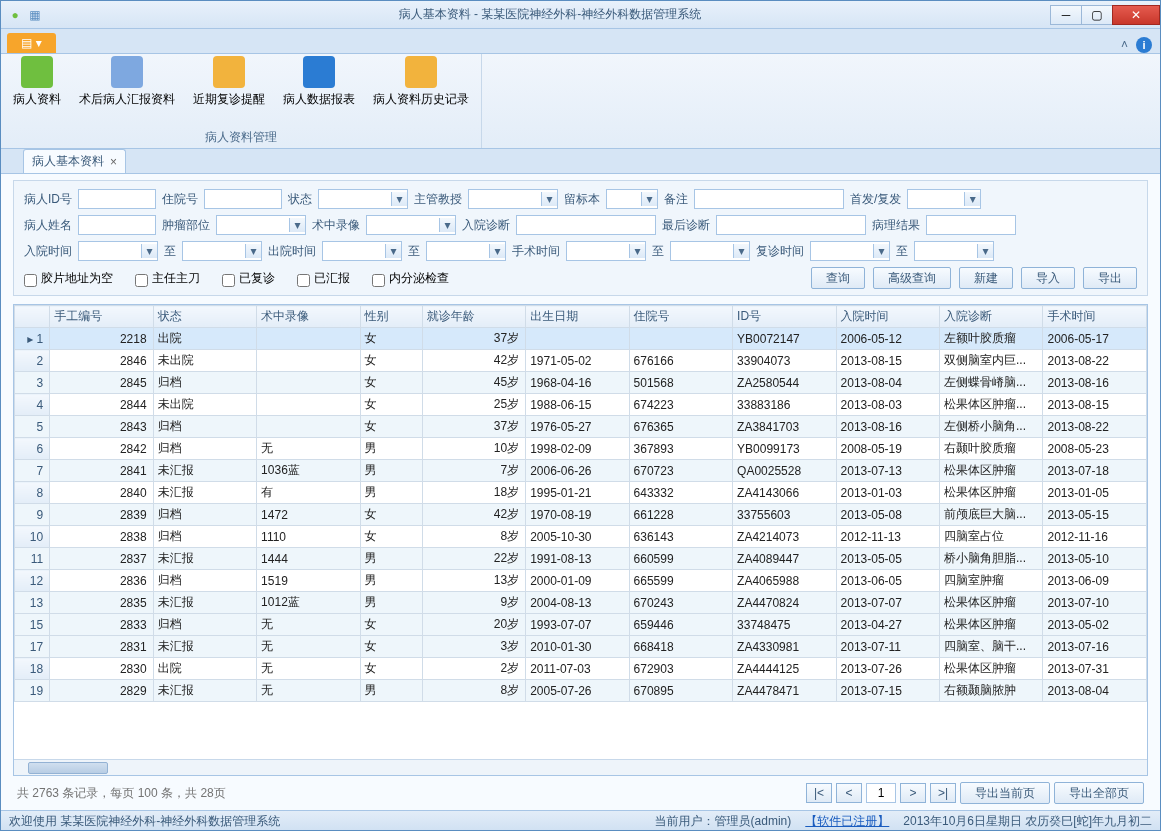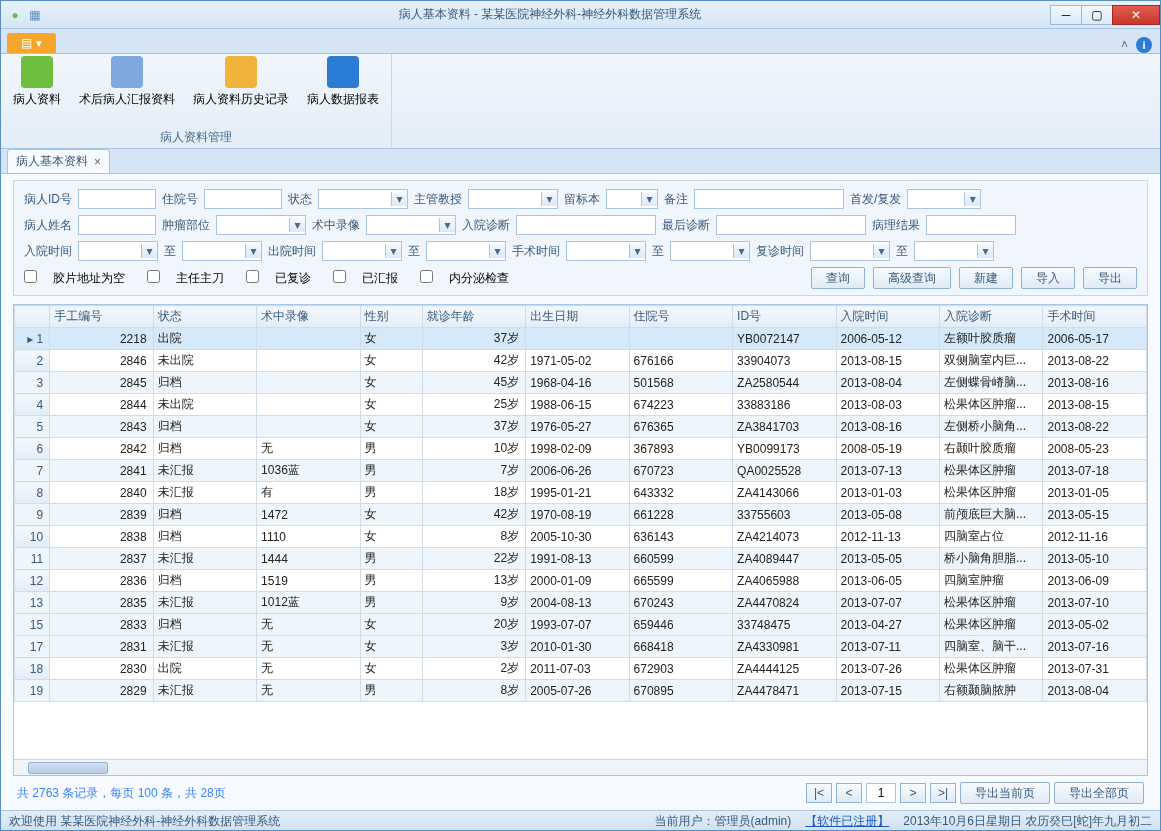--- a/index.html
+++ b/index.html
@@ -108,6 +108,10 @@
         <div class="ritem">
           <span class="ricon" style="background: rgb(126, 168, 224);"></span>
           <span>术后病人汇报资料</span>
+        </div>
+        <div class="ritem">
+          <span class="ricon" style="background: rgb(242, 179, 61);"></span>
+          <span>近期复诊提醒</span>
         </div>
         <div class="ritem">
           <span class="ricon" style="background: rgb(242, 179, 61);"></span>

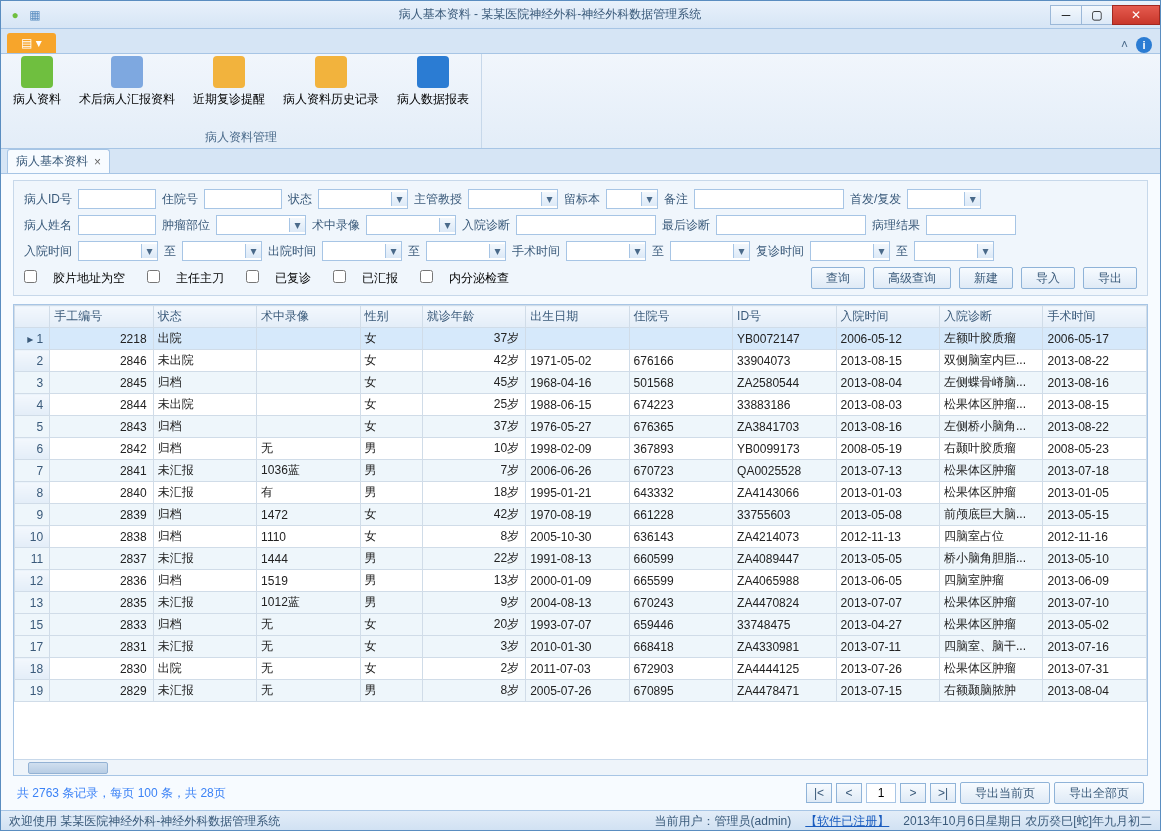--- a/index.html
+++ b/index.html
@@ -114,12 +114,12 @@
           <span>近期复诊提醒</span>
         </div>
         <div class="ritem">
+          <span class="ricon" style="background: rgb(43, 124, 211);"></span>
+          <span>病人数据报表</span>
+        </div>
+        <div class="ritem">
           <span class="ricon" style="background: rgb(242, 179, 61);"></span>
           <span>病人资料历史记录</span>
-        </div>
-        <div class="ritem">
-          <span class="ricon" style="background: rgb(43, 124, 211);"></span>
-          <span>病人数据报表</span>
         </div>
       </div>
     <div class="ribbon-caption">病人资料管理</div>

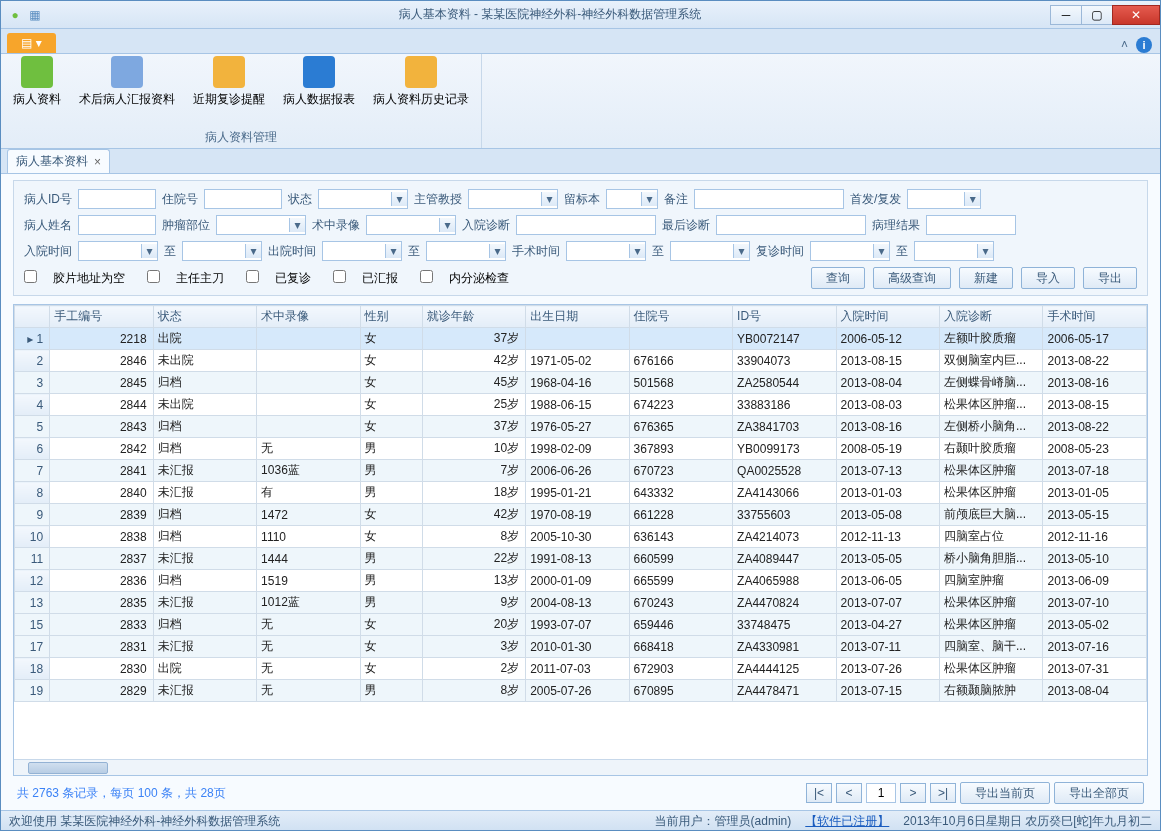--- a/index.html
+++ b/index.html
@@ -31,7 +31,7 @@
 .ribbon-caption { text-align: center; color: #4a6a8a; padding-top: 1px; }
 
 
-.doc-tabs { height: 24px; display: flex; align-items: flex-end; padding-left: 6px; background: #d6e5f5; }
+.doc-tabs { height: 24px; display: flex; align-items: flex-end; padding-left: 22px; background: #d6e5f5; }
 .doc-tab { background: #f7fbff; border: 1px solid #a7c5e5; border-bottom: none; padding: 3px 8px; display: inline-flex; align-items: center; gap: 6px; border-radius: 3px 3px 0 0; color: #3a5a7a; }
 .doc-tab .x { color: #666; cursor: pointer; }
 

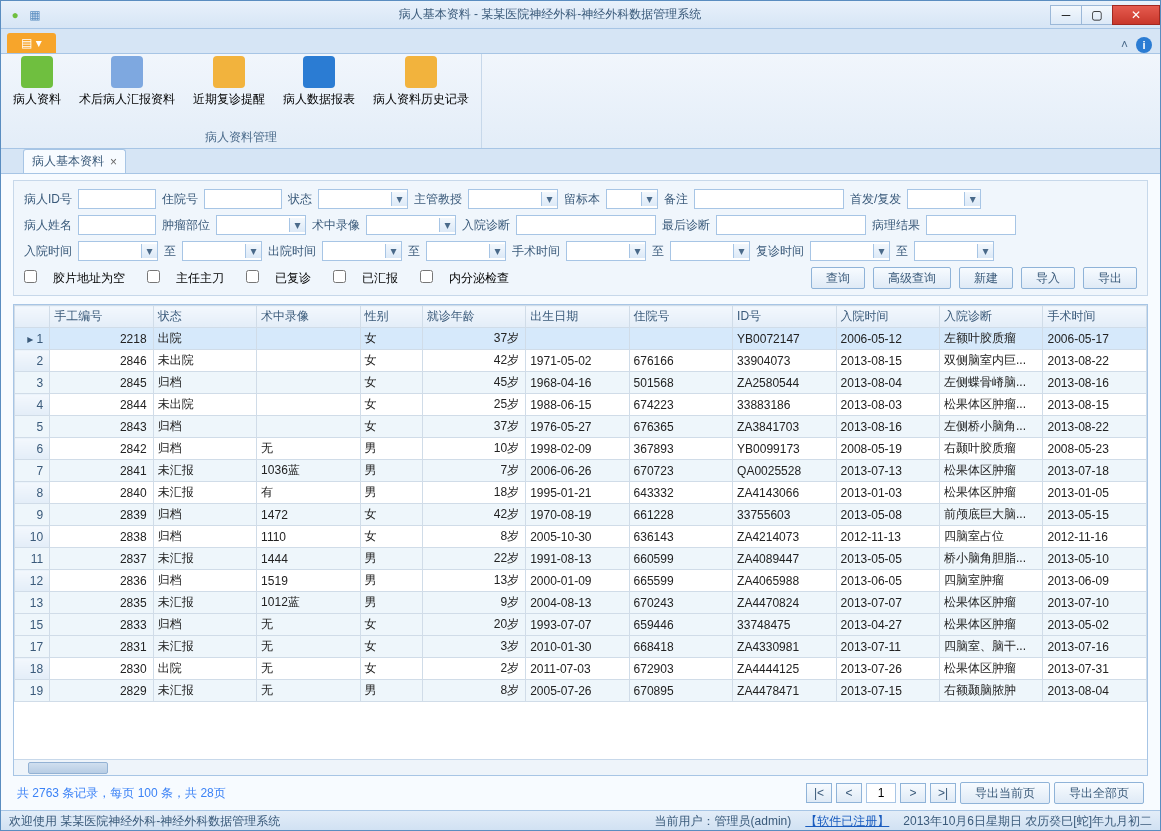--- a/index.html
+++ b/index.html
@@ -45,7 +45,7 @@
 .finput { height: 20px; border: 1px solid #a7c5e5; background: #fff; padding: 0 2px; }
 .fcombo { height: 20px; border: 1px solid #a7c5e5; background: #fff; display: inline-flex; align-items: center; }
 .fcombo .dd { width: 16px; text-align: center; color: #4a6a8a; background: linear-gradient(#f3f8fd,#dce9f7); border-left: 1px solid #a7c5e5; cursor: pointer; }
-.chk { display: inline-flex; align-items: flex-start; gap: 16px; }
+.chk { display: inline-flex; align-items: flex-end; gap: 4px; }
 .chk input { width: 13px; height: 13px; }
 .search-actions { display: inline-flex; gap: 8px; margin-left: auto; justify-content: flex-end; }
 .btn { height: 22px; padding: 0 14px; border: 1px solid #8fb3d8; background: linear-gradient(#f7fbff,#dfeaf6); color: #3a5a7a; cursor: pointer; border-radius: 2px; }

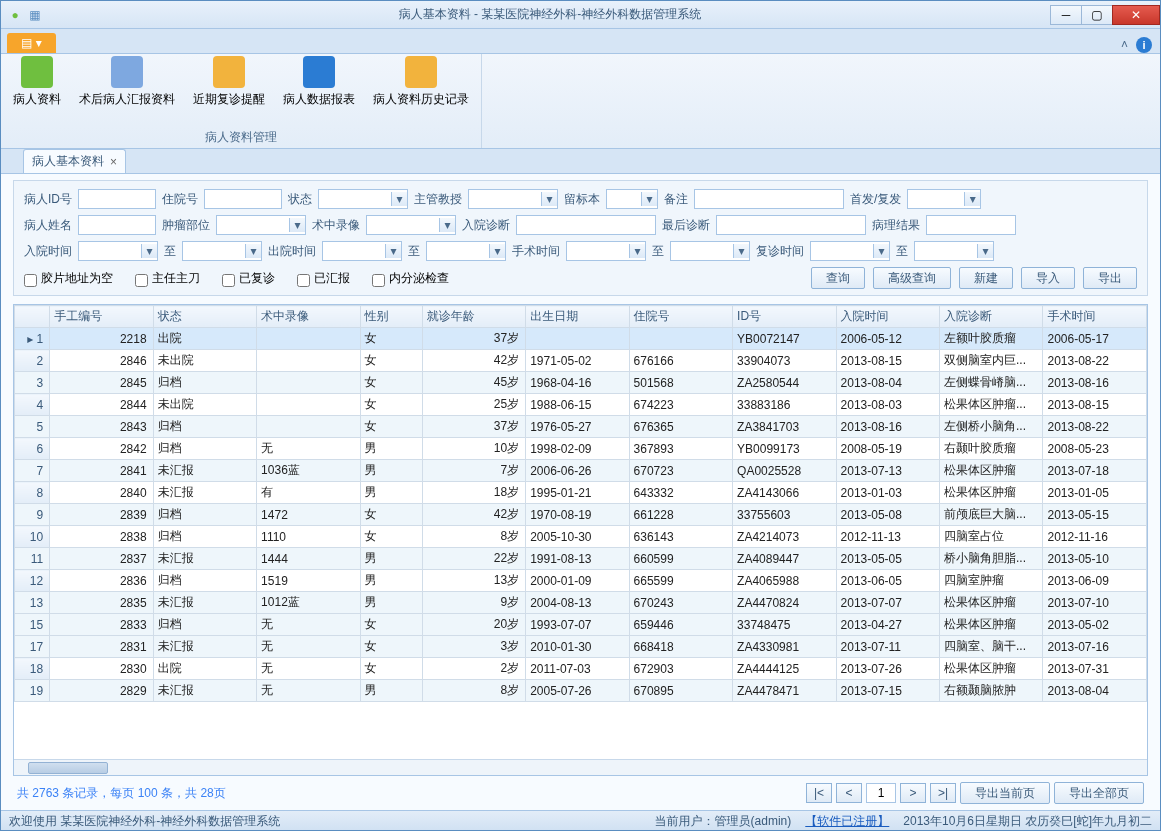--- a/index.html
+++ b/index.html
@@ -65,7 +65,7 @@
 
 
 .pager-row { display: flex; align-items: center; padding: 6px 4px 2px; gap: 8px; }
-.pager-row .info { color: #3b82f6; }
+.pager-row .info { color: #737373; }
 .pager { margin-left: auto; display: flex; gap: 4px; align-items: center; }
 .pbtn { width: 26px; height: 20px; border: 1px solid #8fb3d8; background: linear-gradient(#f7fbff,#dfeaf6); color: #3a5a7a; cursor: pointer; }
 .pnum { width: 30px; height: 20px; border: 1px solid #a7c5e5; text-align: center; }

